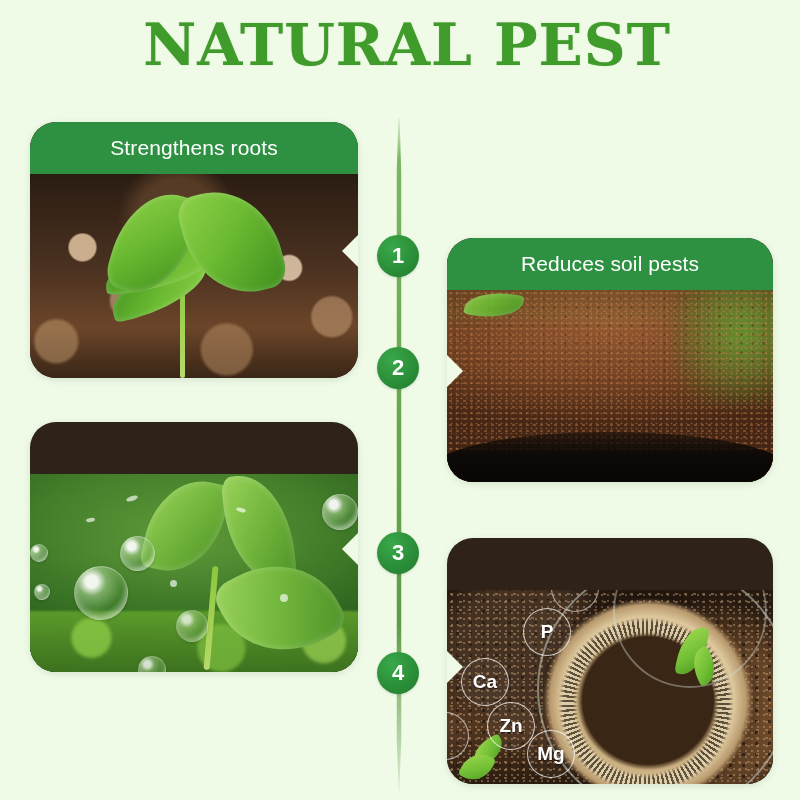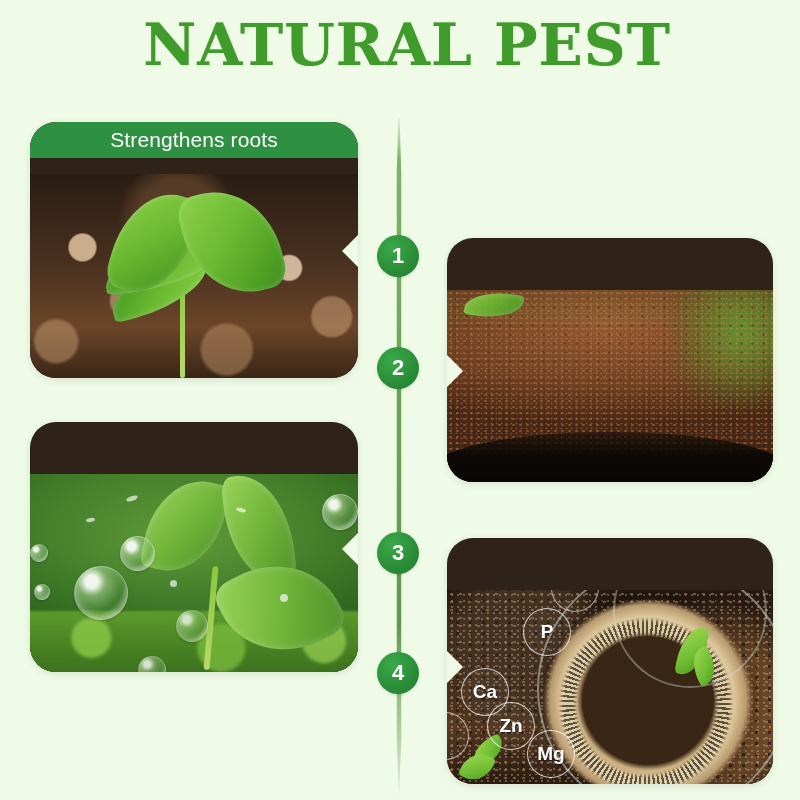--- a/index.html
+++ b/index.html
@@ -103,7 +103,7 @@
     left: 0;
     top: 0;
     width: 100%;
-    height: 36px;
+    height: 52px;
     background: #2e9142;
     border-top-left-radius: 26px;
     border-top-right-radius: 26px;

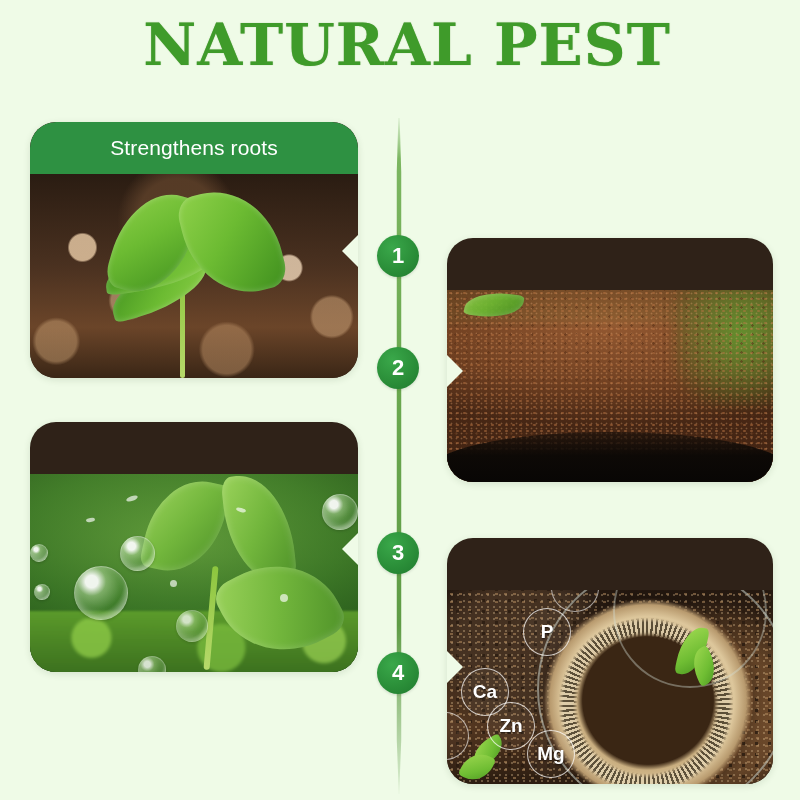--- a/index.html
+++ b/index.html
@@ -363,6 +363,9 @@
       <div class="compost-texture"></div>
       <div class="compost-dish"></div>
       <div class="leaf" style="left:18px; top:2px; width:58px; height:26px; transform:rotate(8deg); opacity:0.9;"></div>
+    </div>
+    <div class="card-header">
+      <span class="card-header-title">Reduces soil pests</span>
     </div>
     <div class="notch-left" style="top:116px;"></div>
   </div>

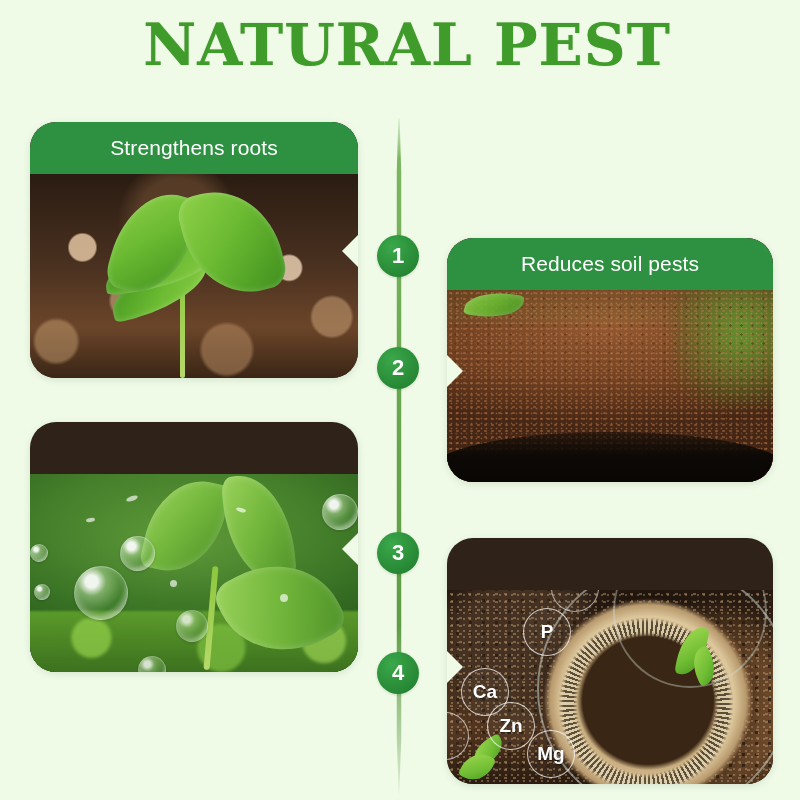--- a/index.html
+++ b/index.html
@@ -416,7 +416,7 @@
       <div class="mineral-badge" style="left:76px; top:18px;">
         <span>P</span>
       </div>
-      <div class="mineral-badge" style="left:14px; top:78px;">
+      <div class="mineral-badge" style="left:14px; top:68px;">
         <span>Ca</span>
       </div>
       <div class="mineral-badge" style="left:40px; top:112px;">

